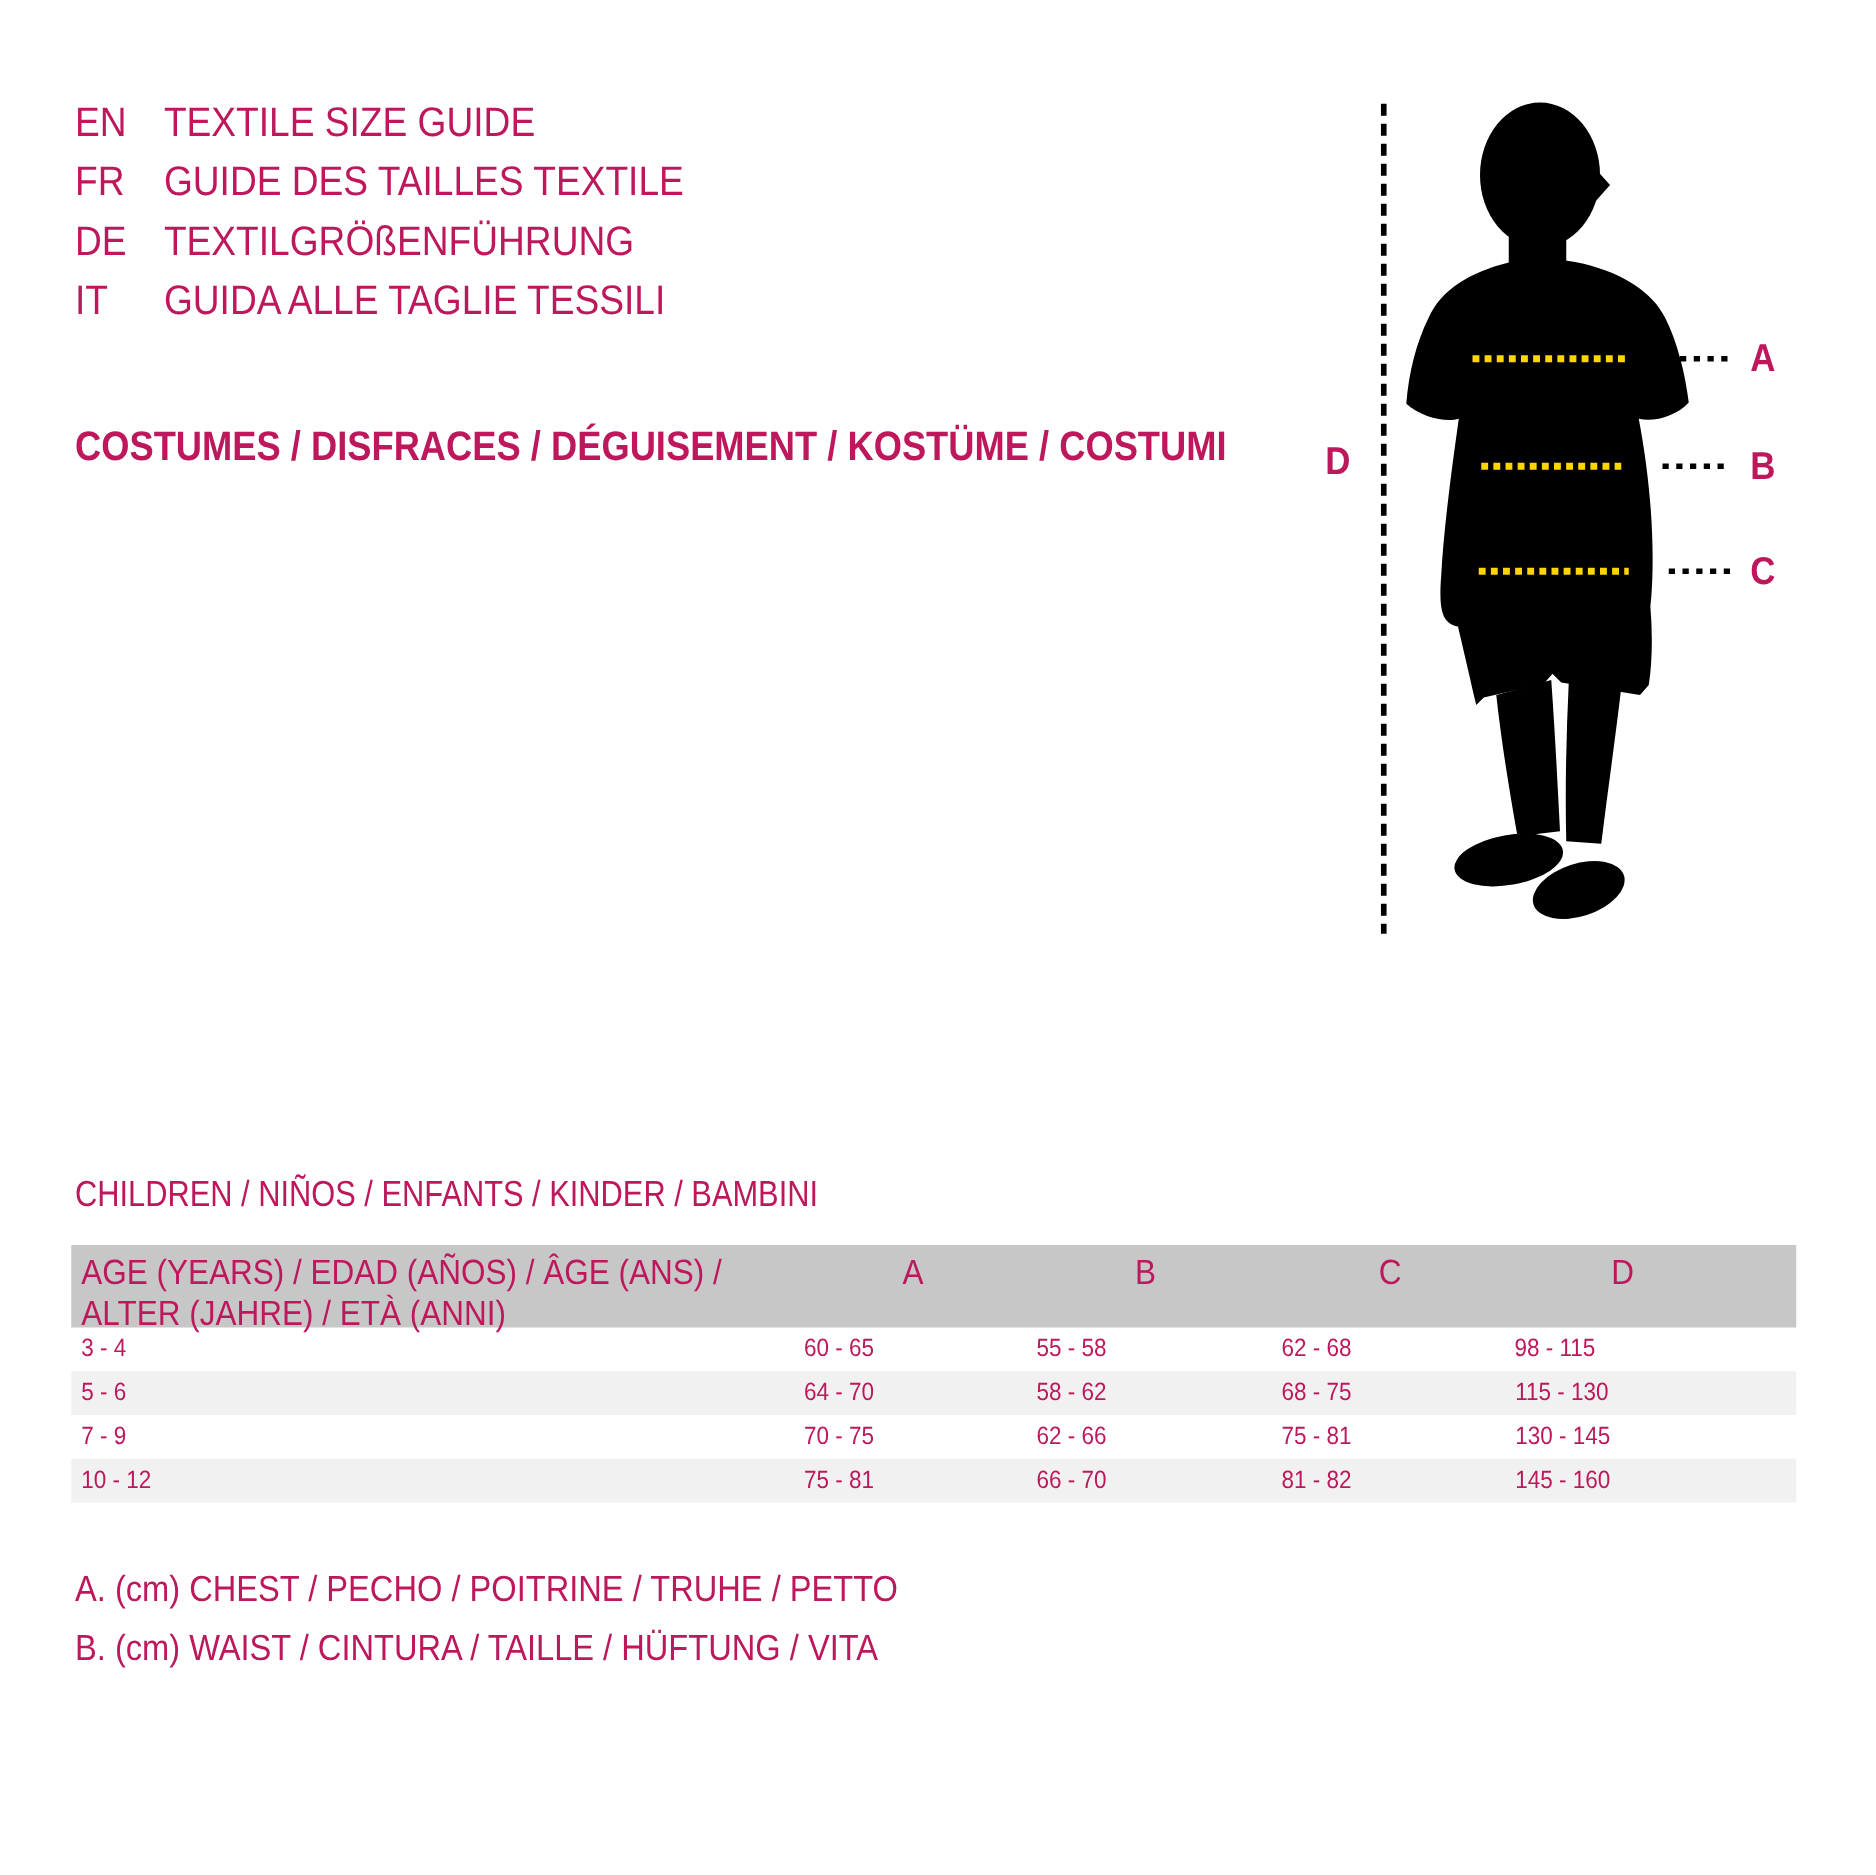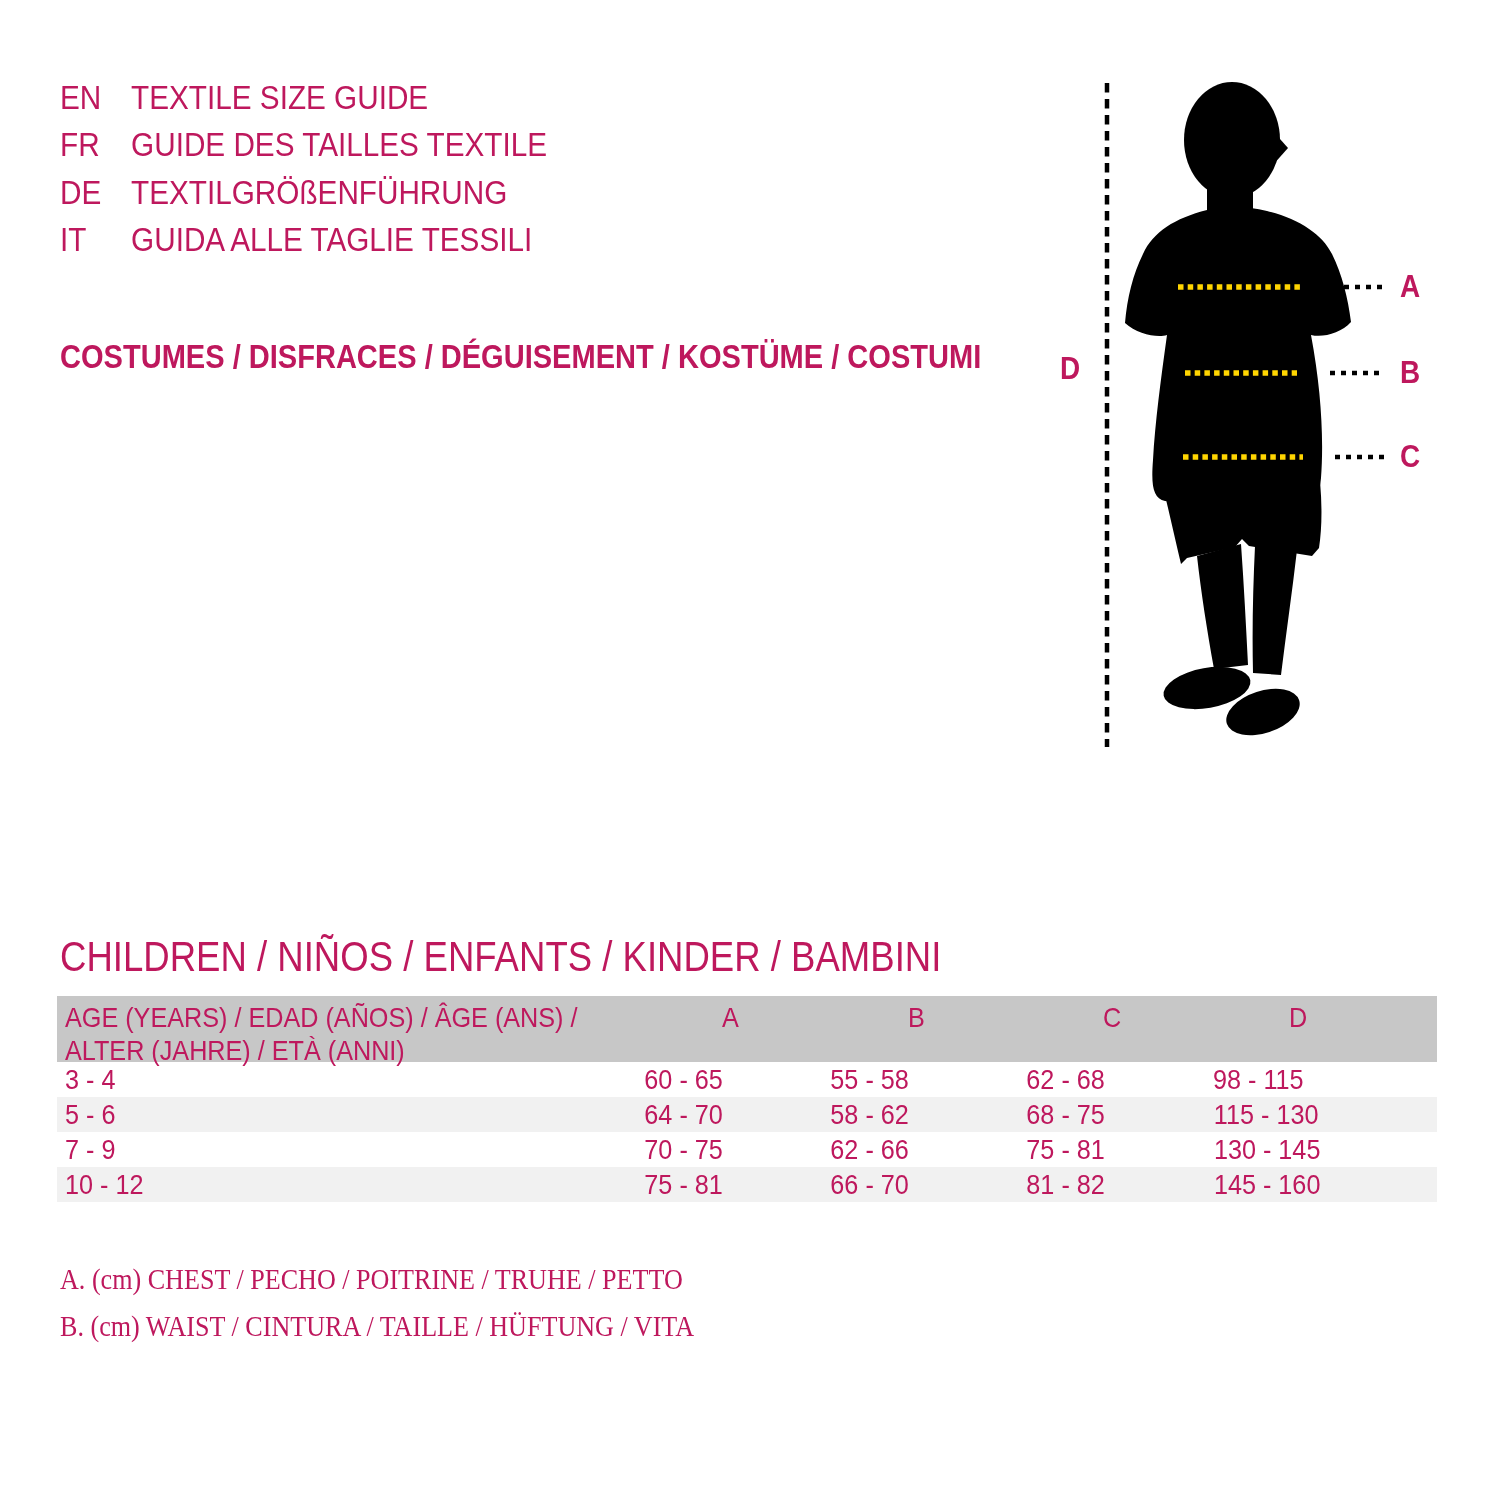--- a/index.html
+++ b/index.html
@@ -28,7 +28,7 @@
   .lab-d{left:-4px;top:283px;}
 
   
-  .children-title{position:absolute;left:60px;top:941px;font-size:43px;line-height:30px;}
+  .children-title{position:absolute;left:60px;top:941px;font-size:29px;line-height:30px;}
   .size-table{position:absolute;left:57px;top:996px;width:1380px;}
   .thead{position:relative;height:66px;}
   .age-head{position:absolute;left:8px;top:5px;font-size:28px;line-height:33px;}

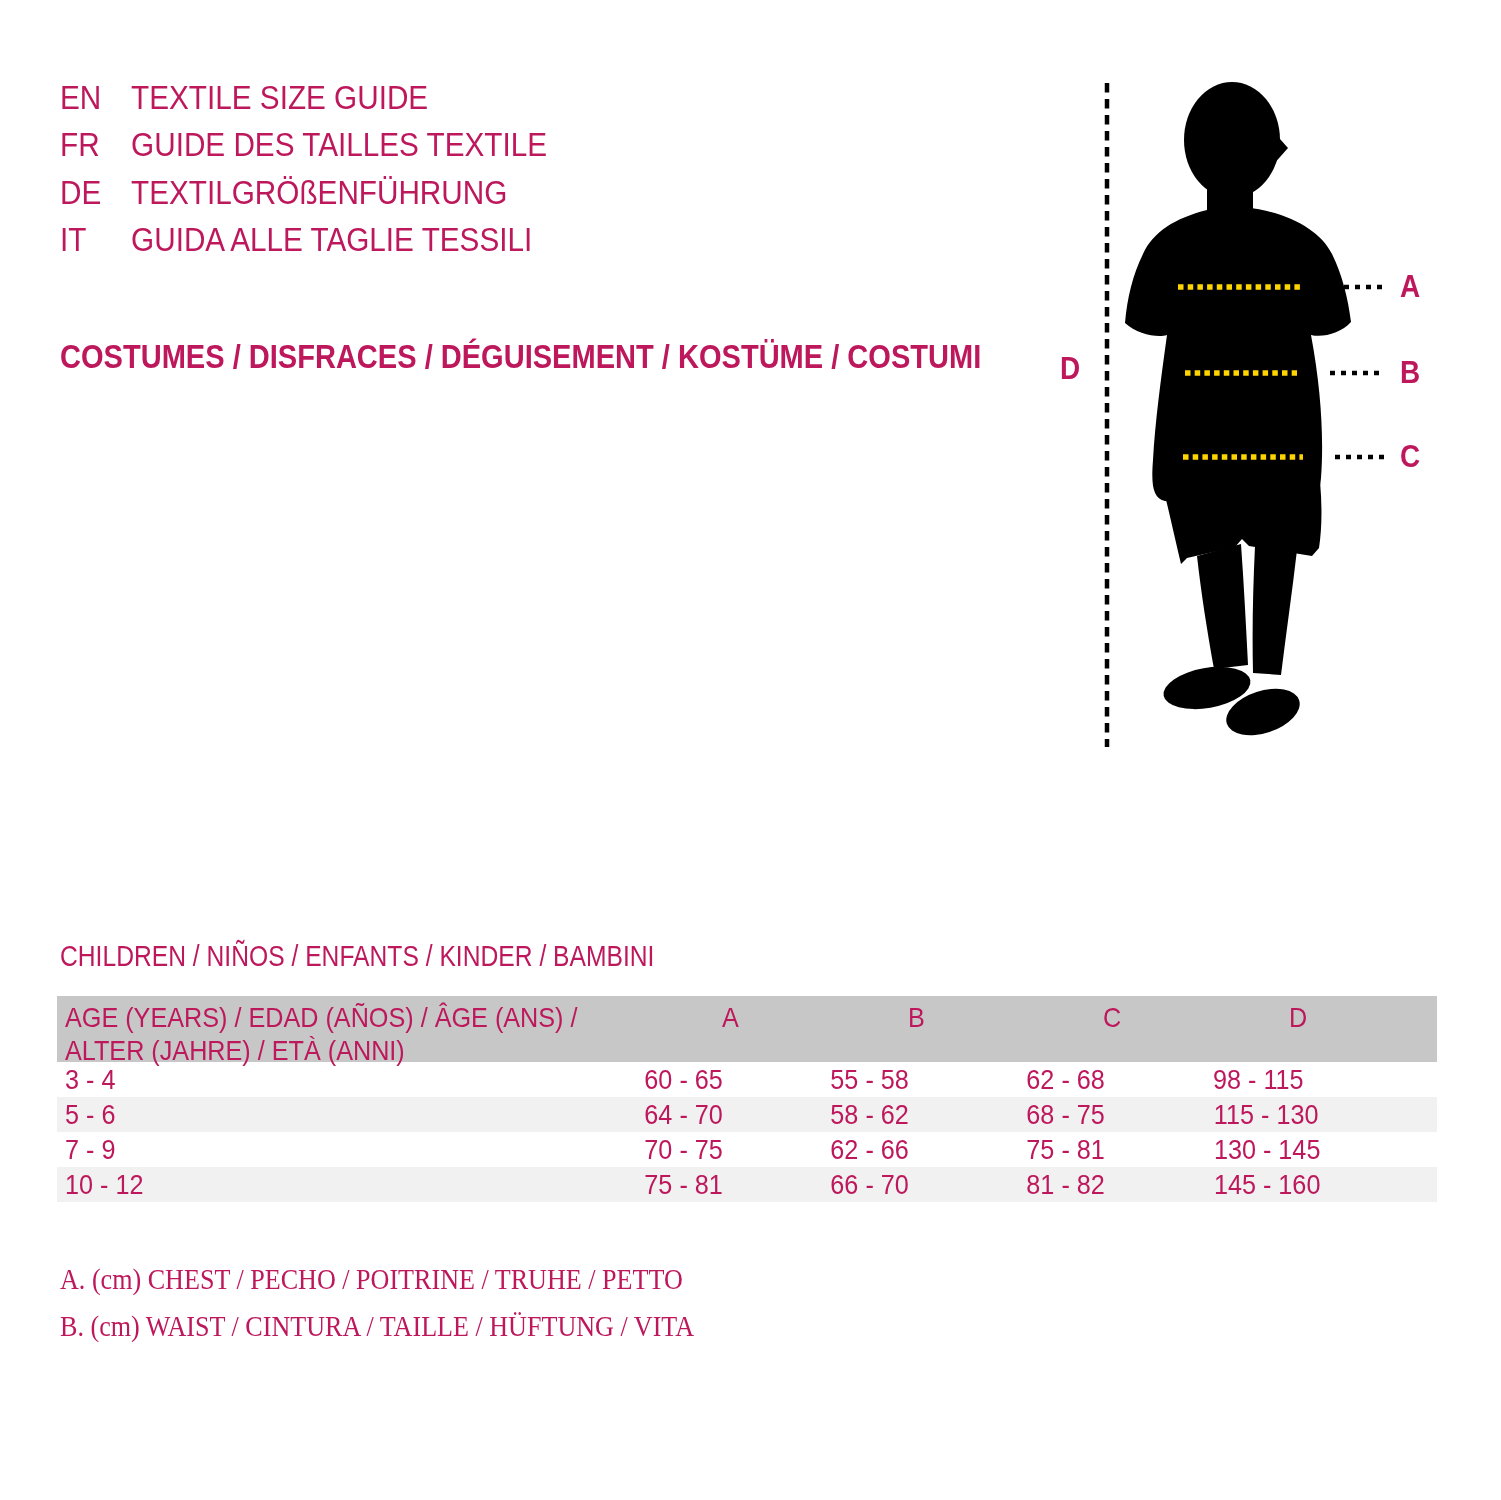--- a/index.html
+++ b/index.html
@@ -33,7 +33,7 @@
   .thead{position:relative;height:66px;}
   .age-head{position:absolute;left:8px;top:5px;font-size:28px;line-height:33px;}
   .col-head{position:absolute;top:0;width:180px;text-align:center;font-size:28px;line-height:44px;}
-  .trow{position:relative;height:35px;font-size:28px;}
+  .trow{position:relative;height:35px;font-size:20px;}
   .age-cell{position:absolute;left:8px;top:0;line-height:35px;}
   .val{position:absolute;top:0;width:180px;line-height:35px;}
   .ca{left:583px;} .cb{left:769px;} .cc{left:965px;} .cd{left:1151px;}

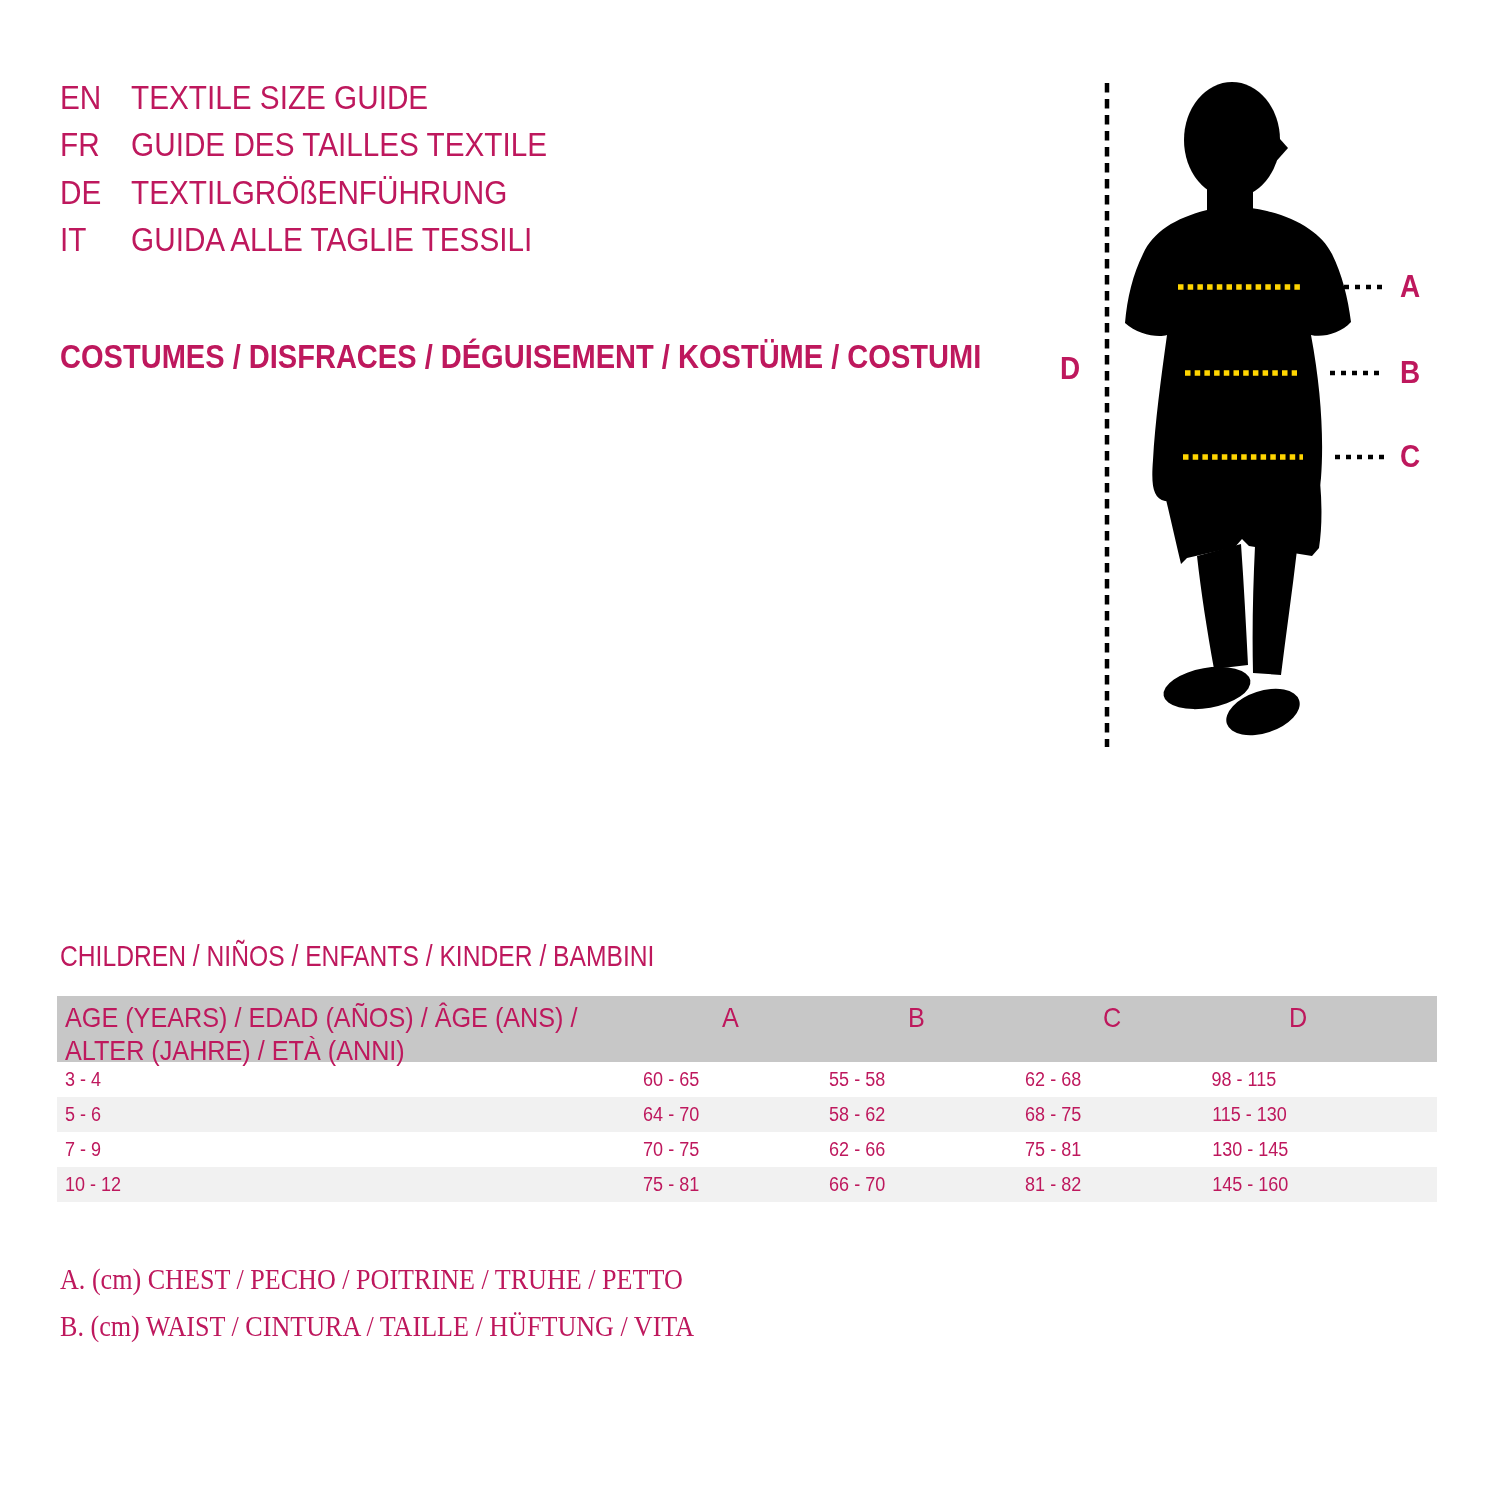--- a/index.html
+++ b/index.html
@@ -40,7 +40,7 @@
 
   
   .legend{position:absolute;left:60px;top:1249px;}
-  .legend-row{height:47px;display:flex;align-items:flex-end;font-size:29px;font-family:Liberation Serif, serif;}
+  .legend-row{height:47px;display:flex;align-items:center;font-size:29px;}
 </style>
 </head>
 <body>

